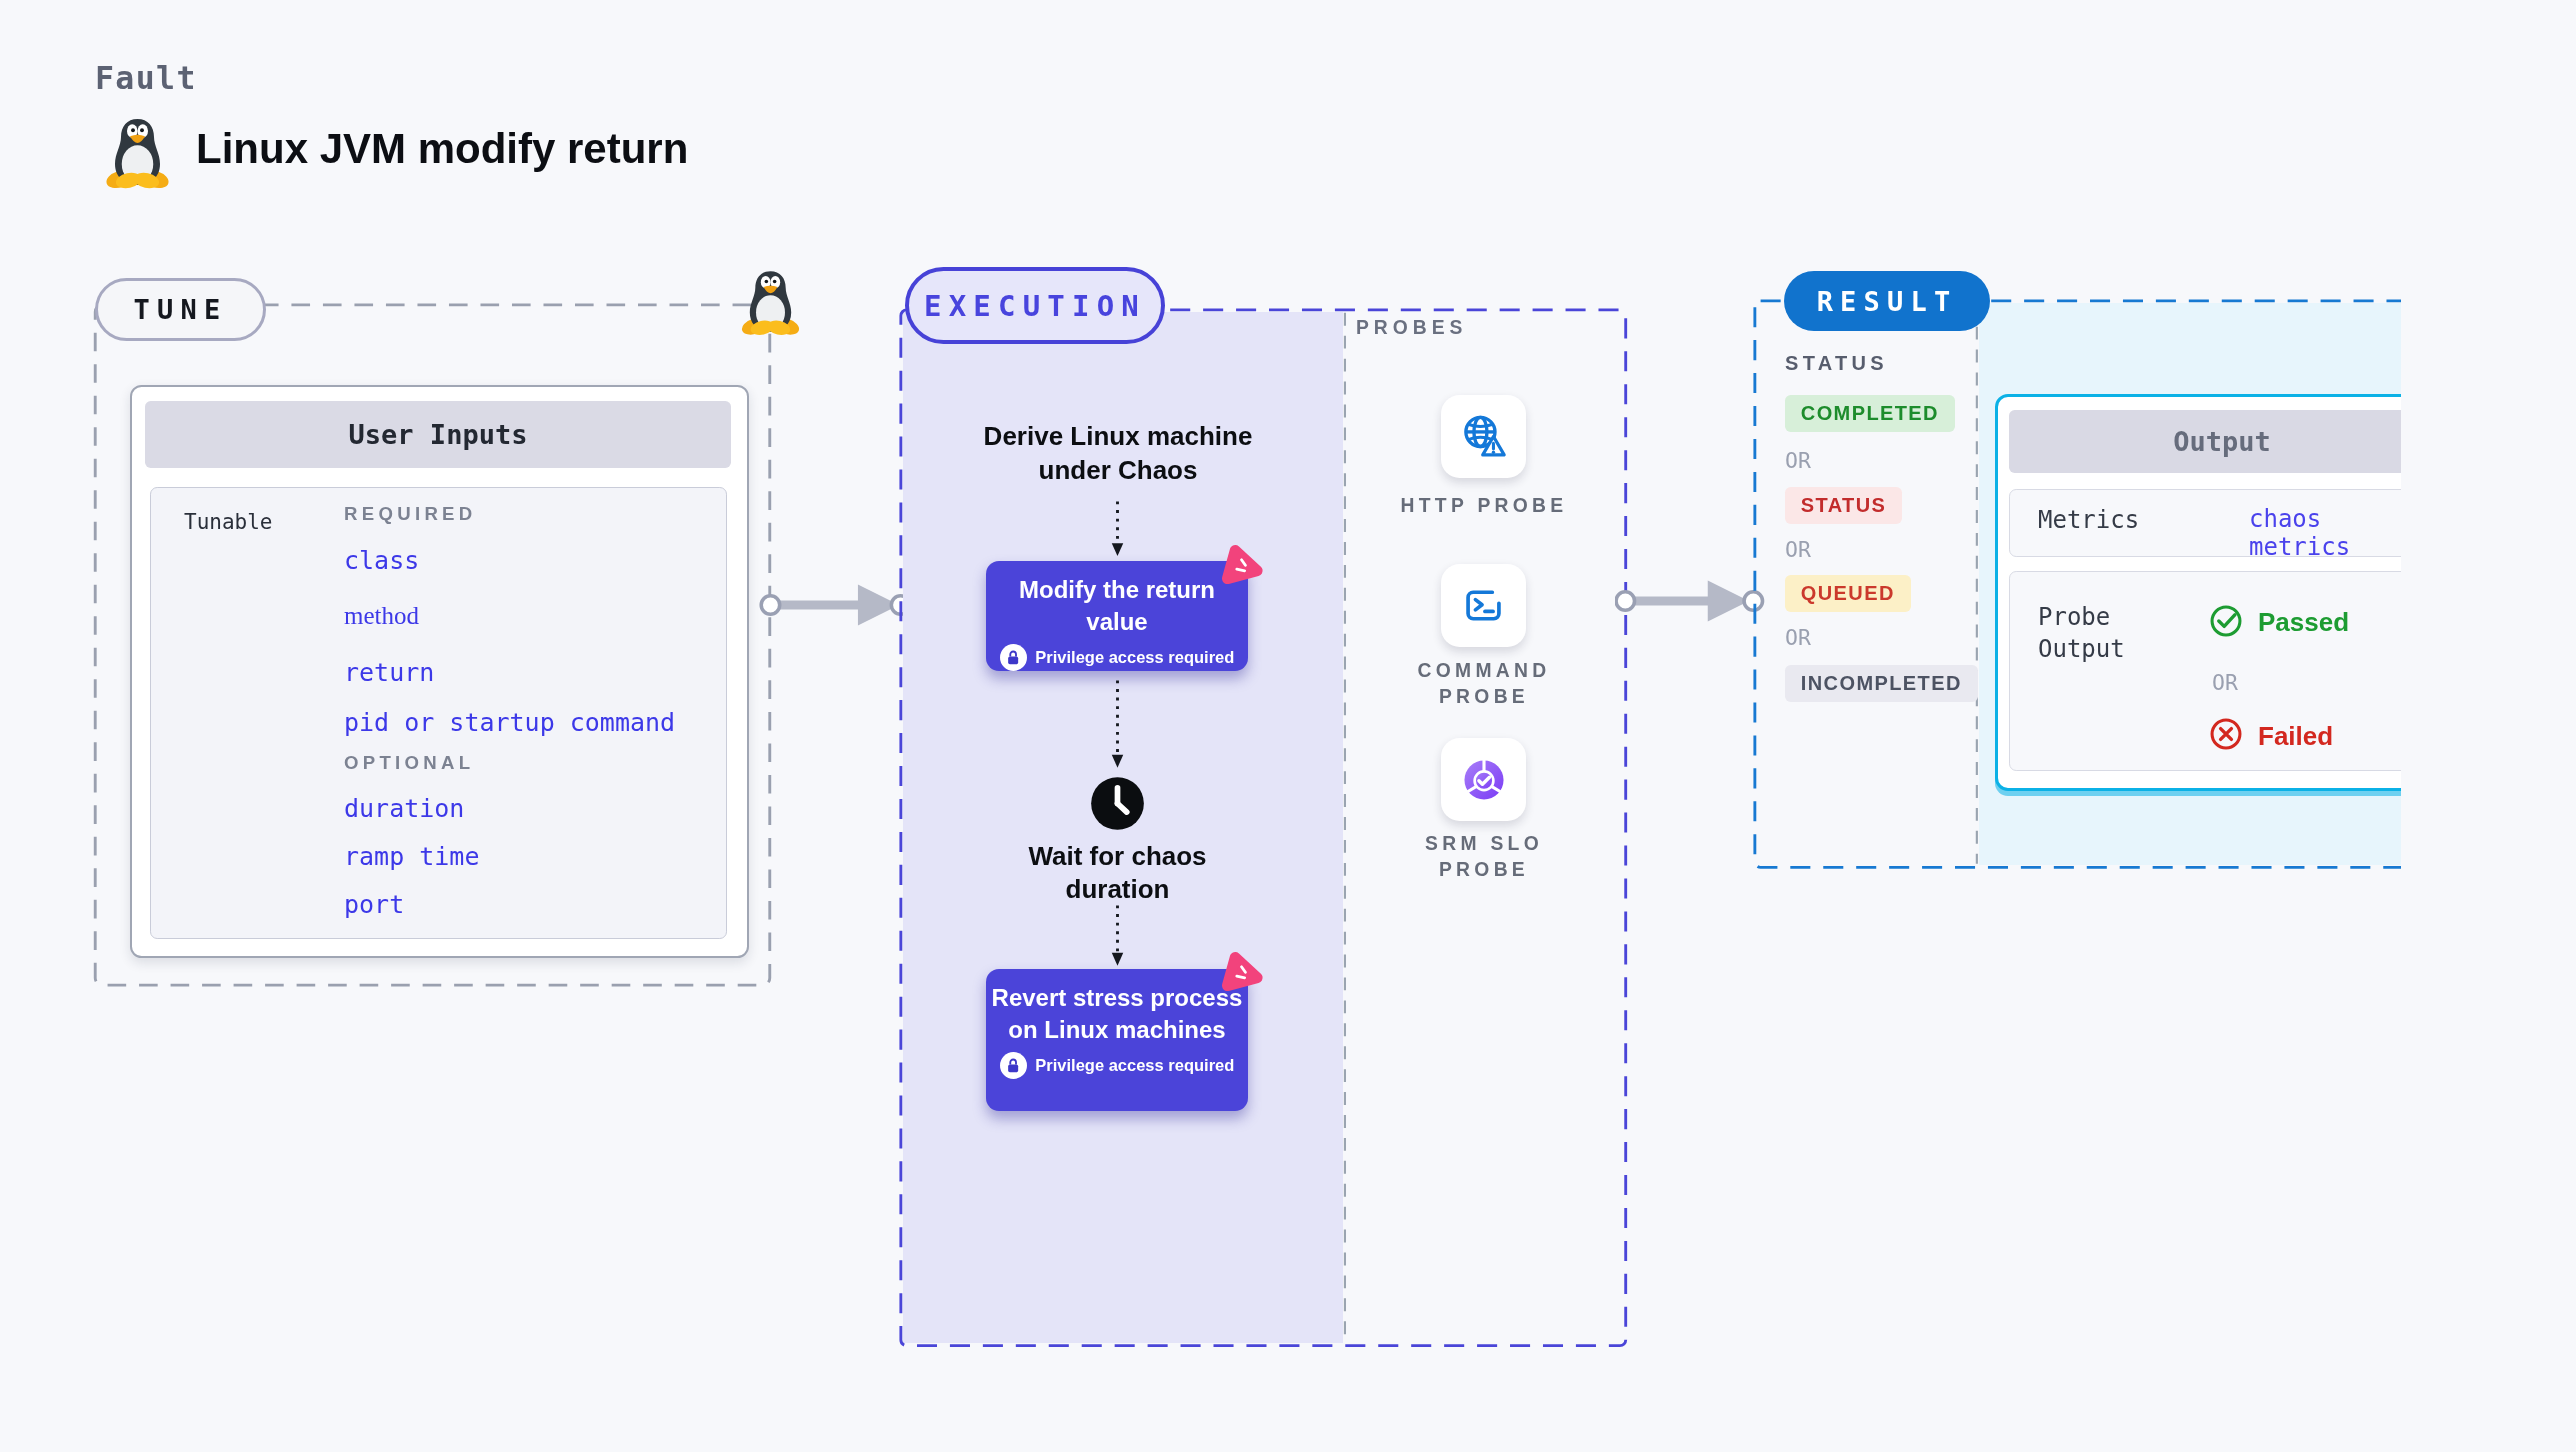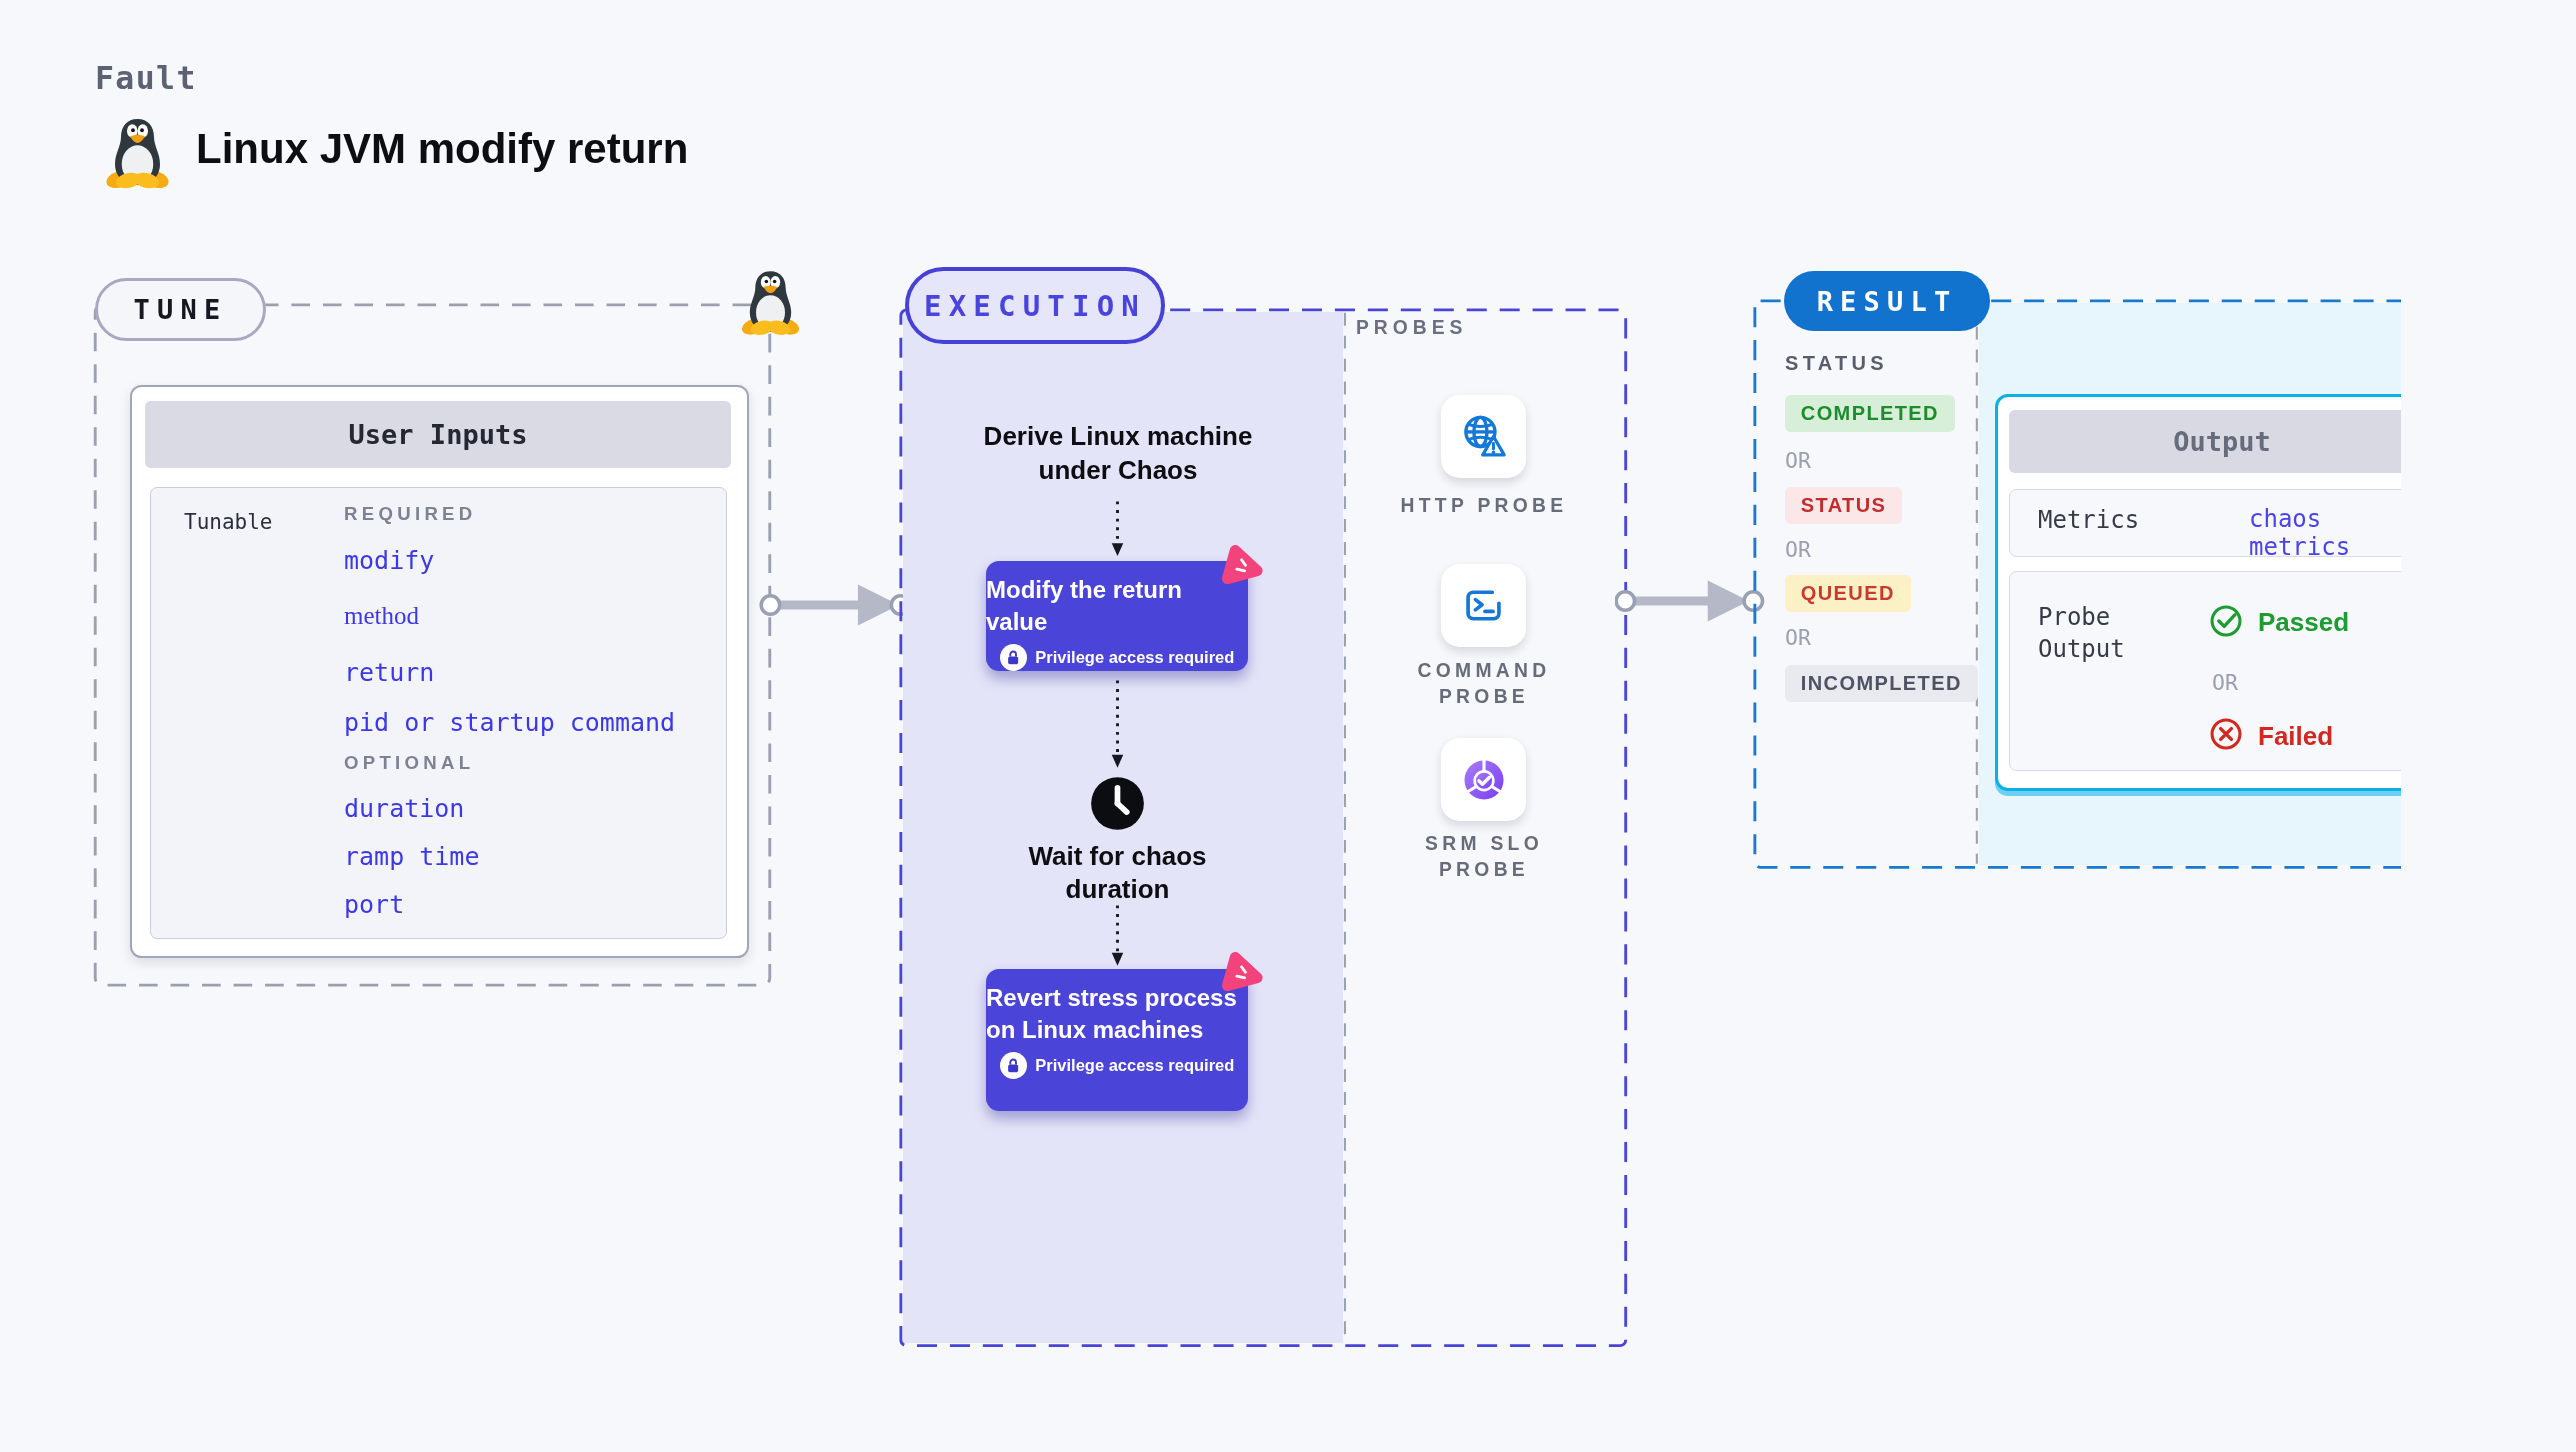--- a/index.html
+++ b/index.html
@@ -130,7 +130,7 @@
   <div class="abs tunable-label mono">Tunable</div>
 
   <div class="abs sec-label sans" style="left:344px;top:503px;">REQUIRED</div>
-  <div class="abs param mono" style="left:344px;top:546px;">modify</div>
+  <div class="abs param mono" style="left:344px;top:546px;">class</div>
   <div class="abs param mono" style="left:344px;top:602px;font-family:Liberation Serif, serif;">method</div>
   <div class="abs param mono" style="left:344px;top:658px;">return</div>
   <div class="abs param mono" style="left:344px;top:708px;">pid or startup command</div>

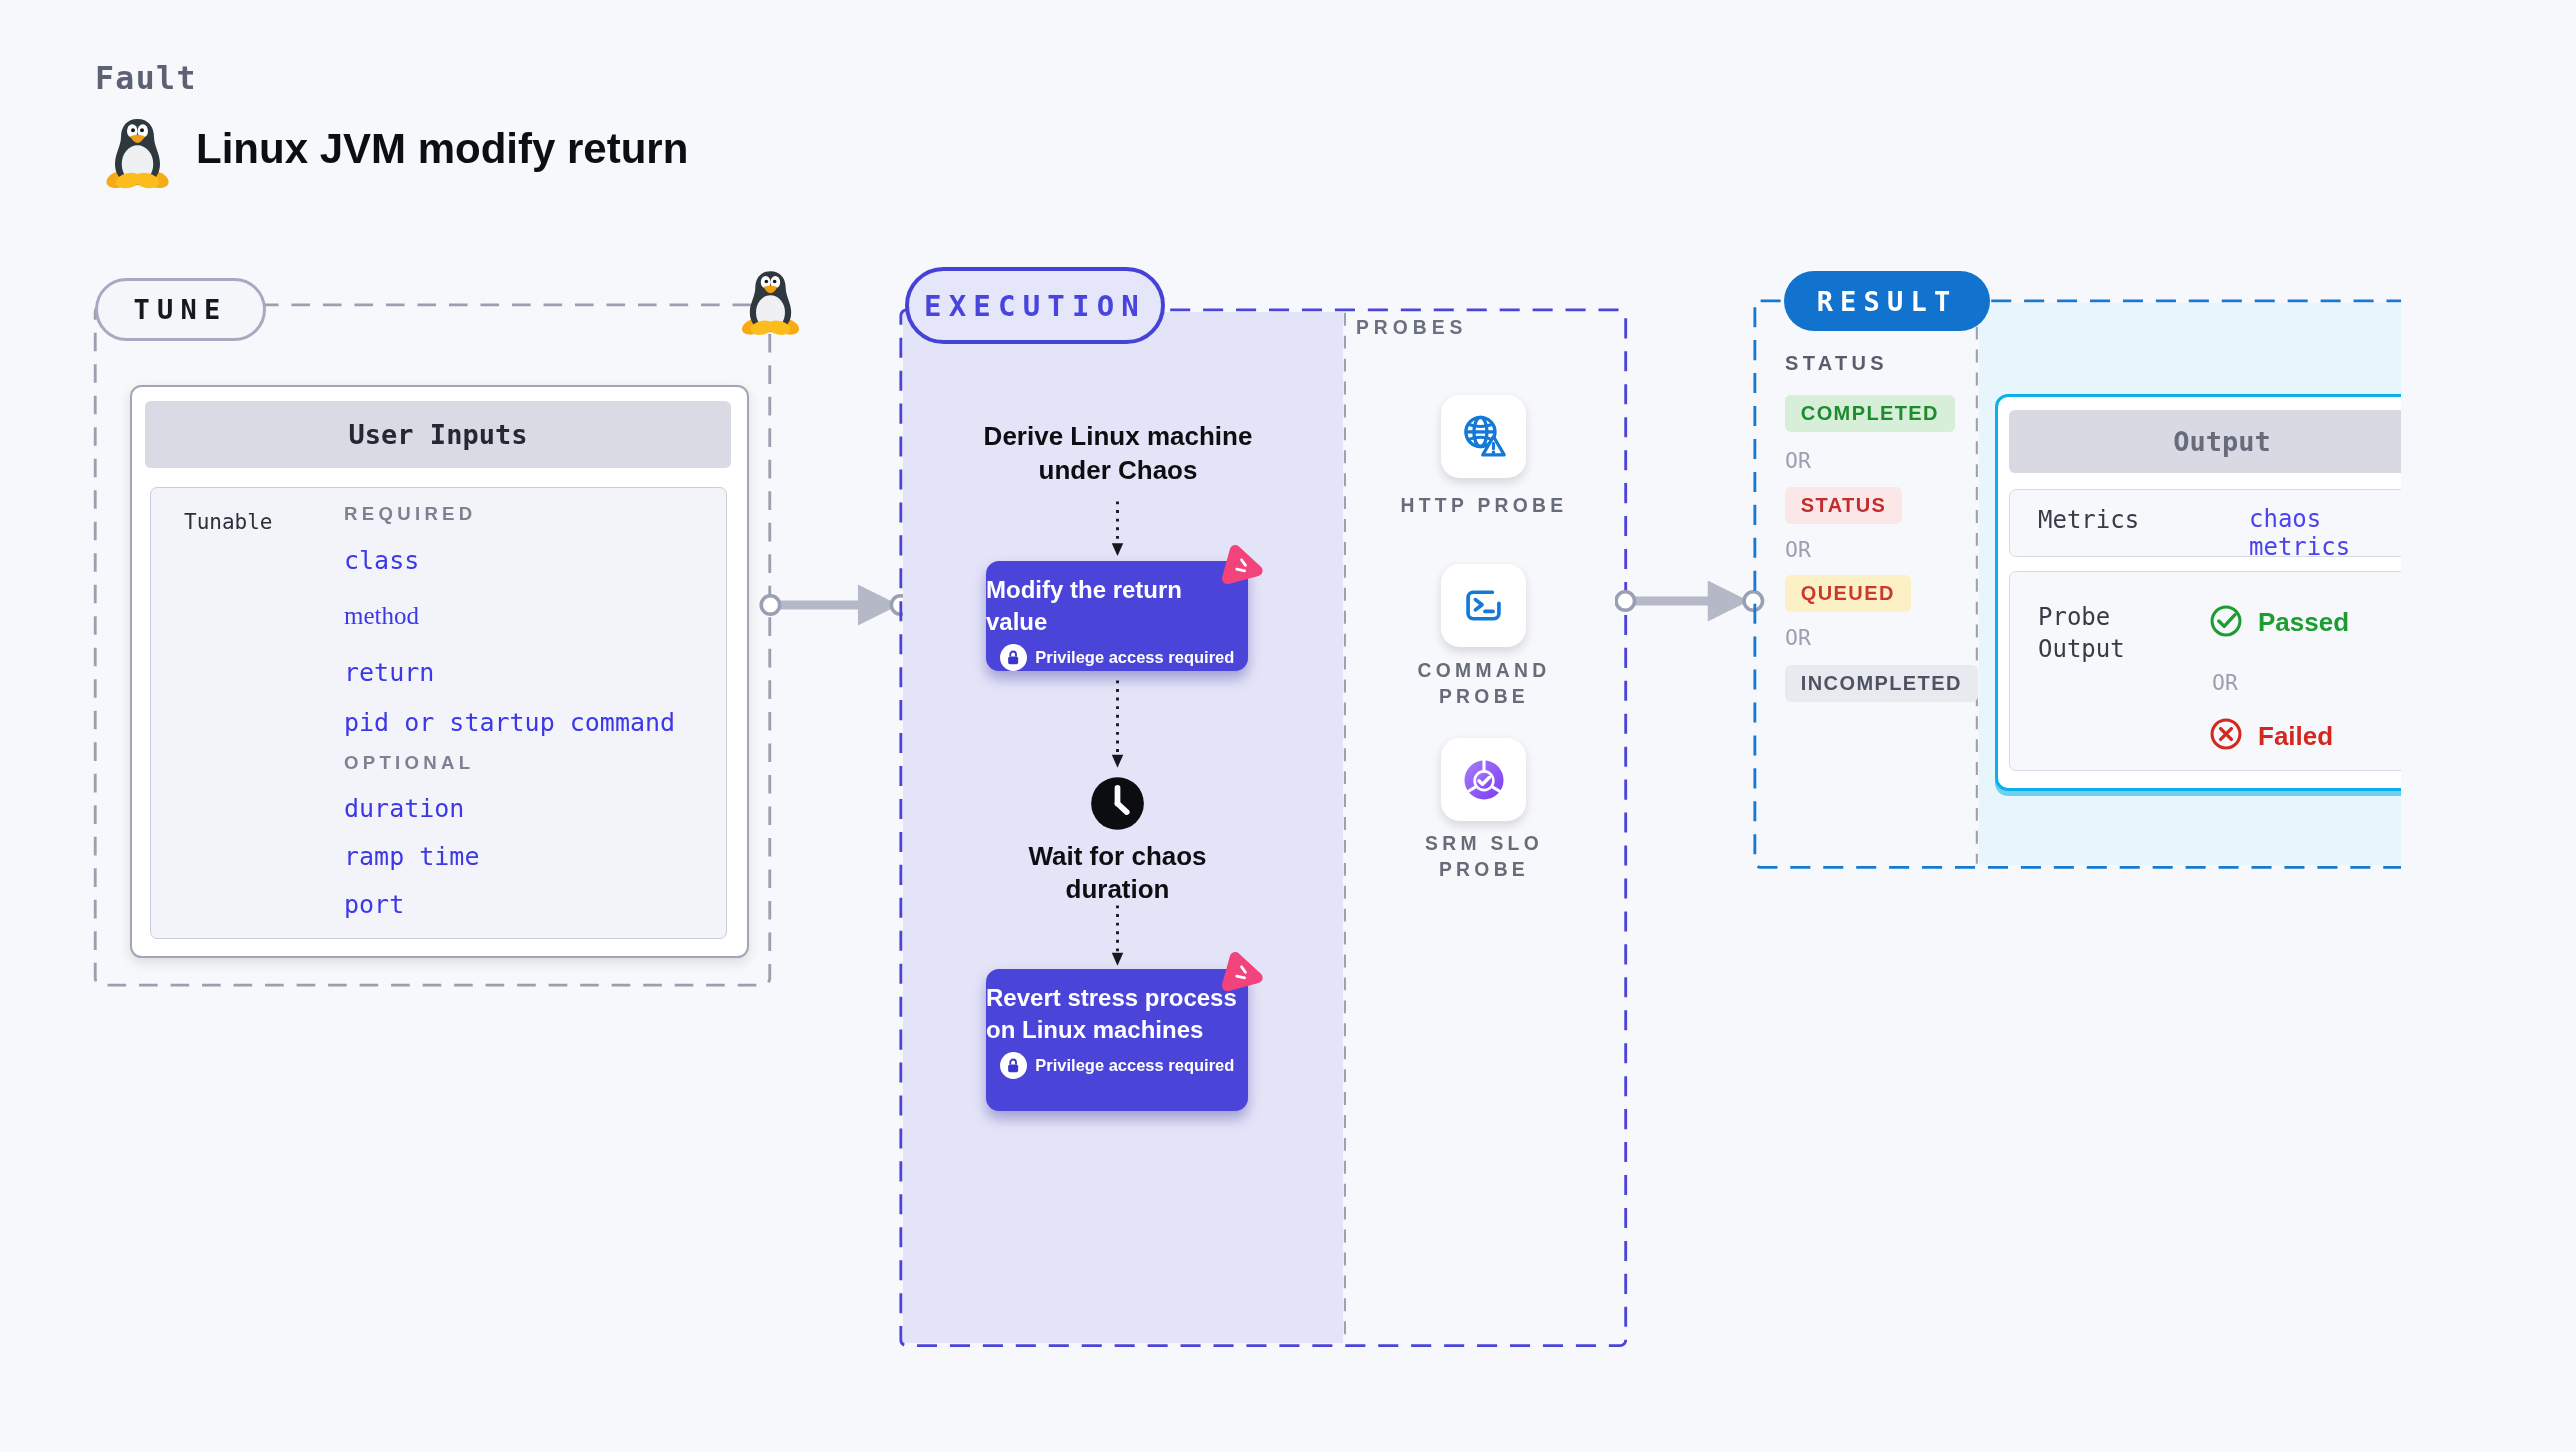--- a/index.html
+++ b/index.html
@@ -39,7 +39,7 @@
   .lavender{left:903px;top:312px;width:440px;height:1031px;background:#e4e4f8;}
   .cyanfill{left:1979px;top:303px;width:496px;height:562px;background:#e7f5fc;}
   .flow-text{font-size:26px;font-weight:700;color:#0c0e12;text-align:center;line-height:34px;}
-  .action-box{width:262px;background:#4b44d9;border-radius:13px;text-align:left;
+  .action-box{width:262px;background:#4b44d9;border-radius:13px;text-align:center;
               box-shadow:0 7.2px 13px rgba(40,35,150,.35);color:#fff;}
   .action-title{font-size:24px;font-weight:700;line-height:31.5px;padding-top:13px;}
   .priv-row{display:flex;align-items:center;justify-content:center;gap:8.6px;margin-top:7.2px;}

